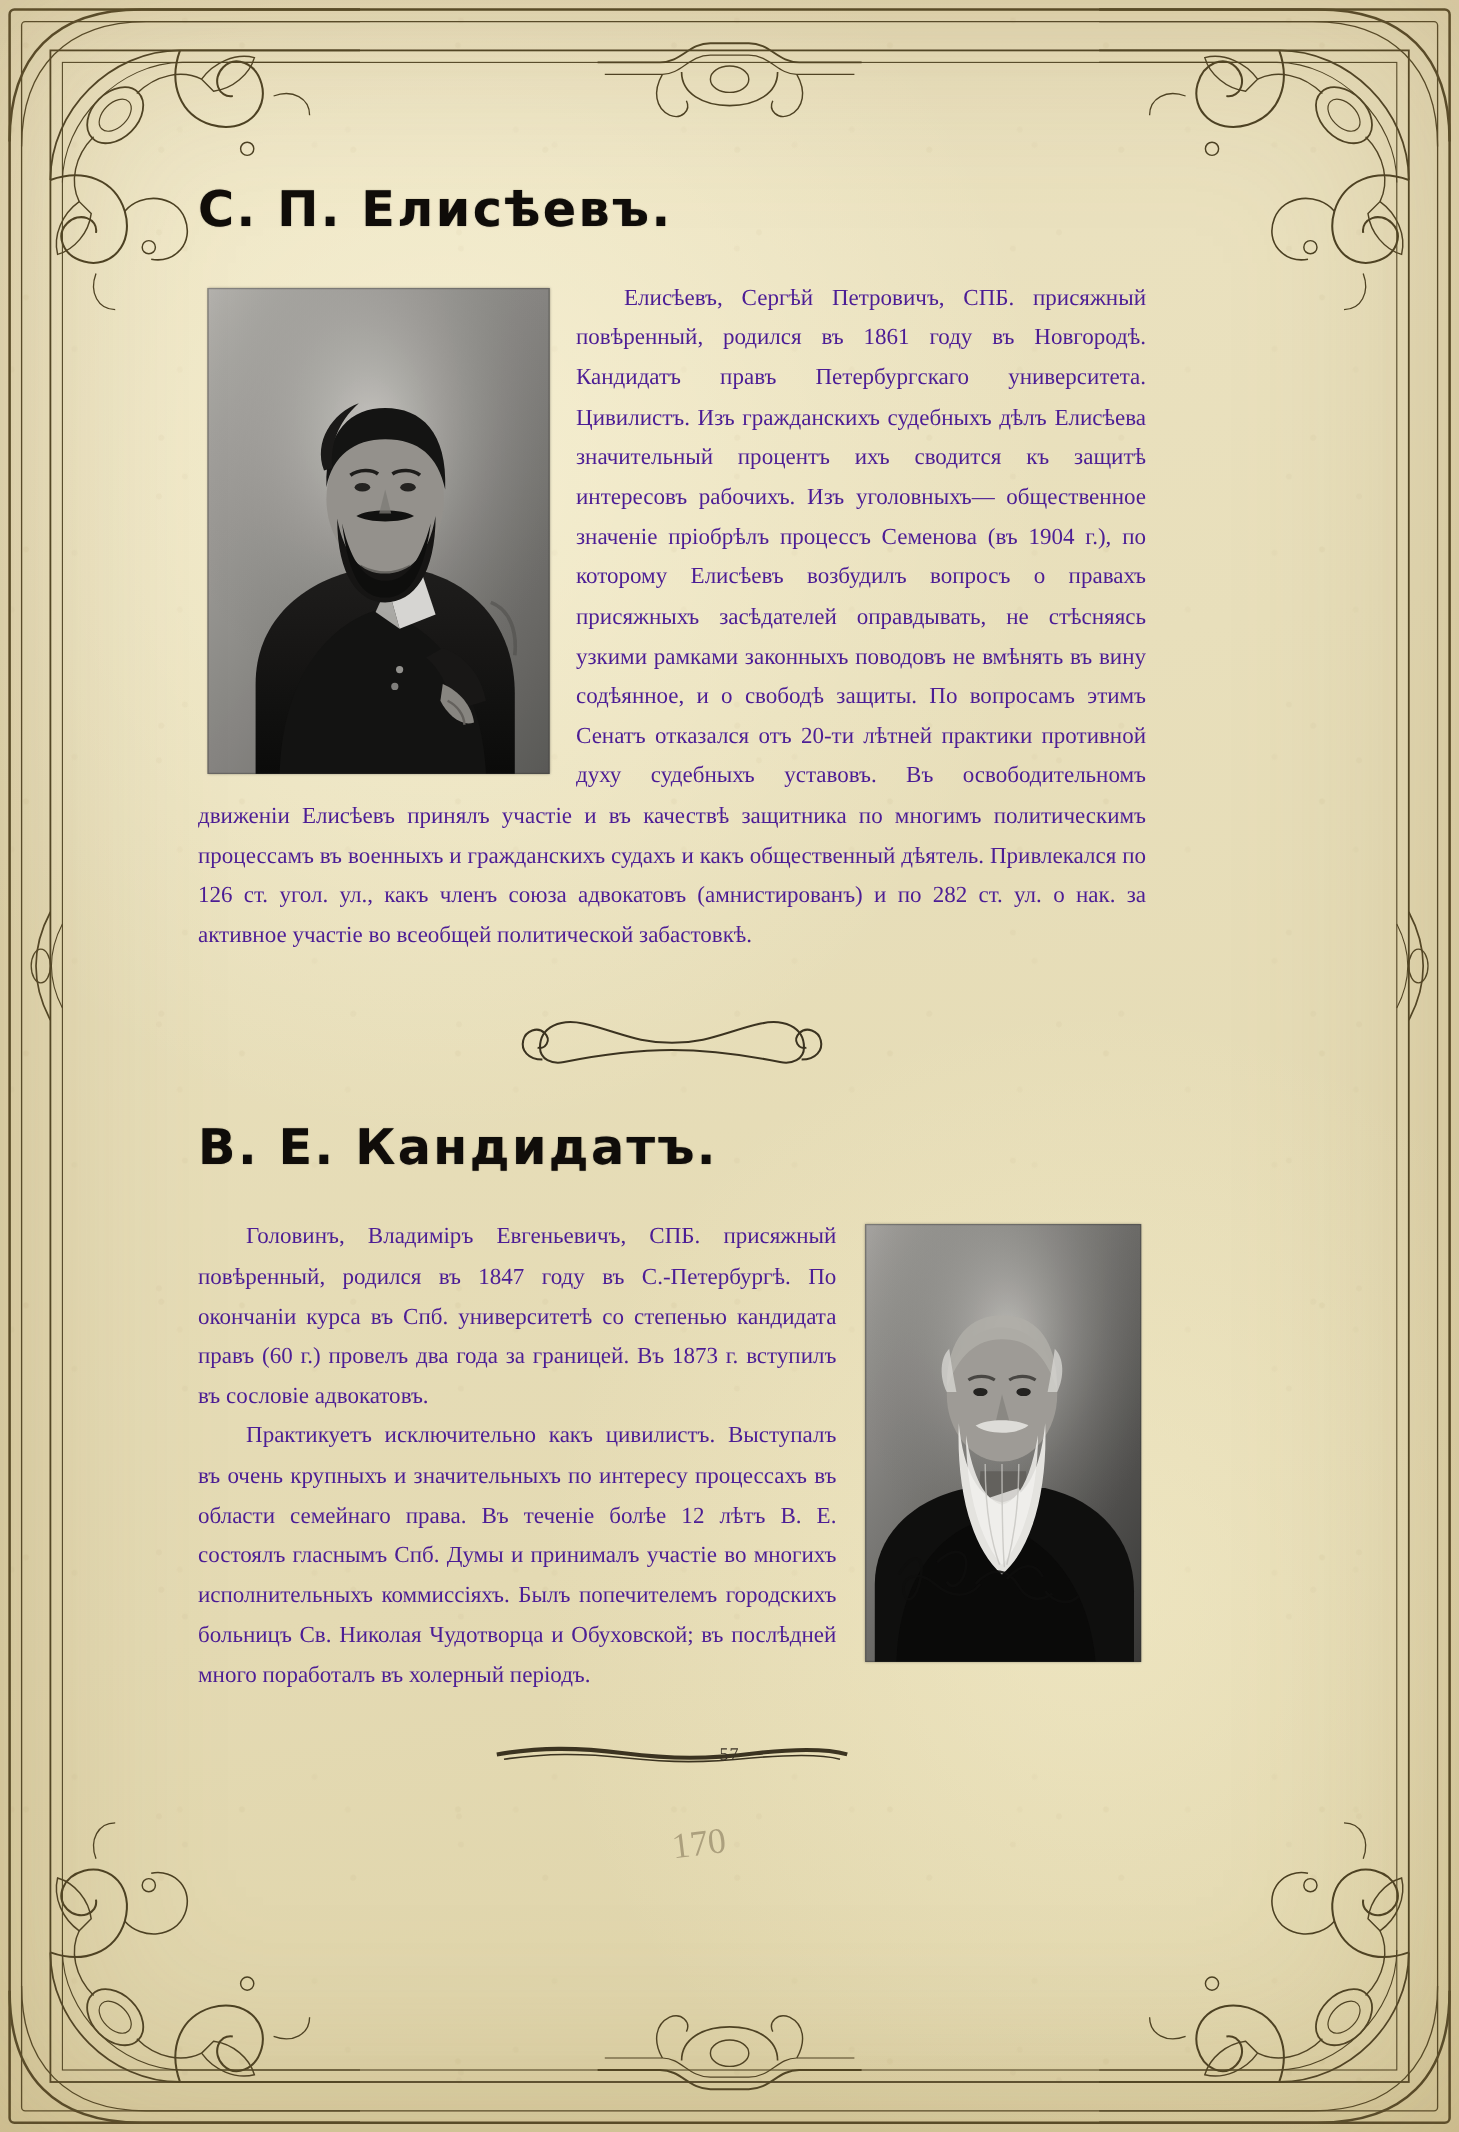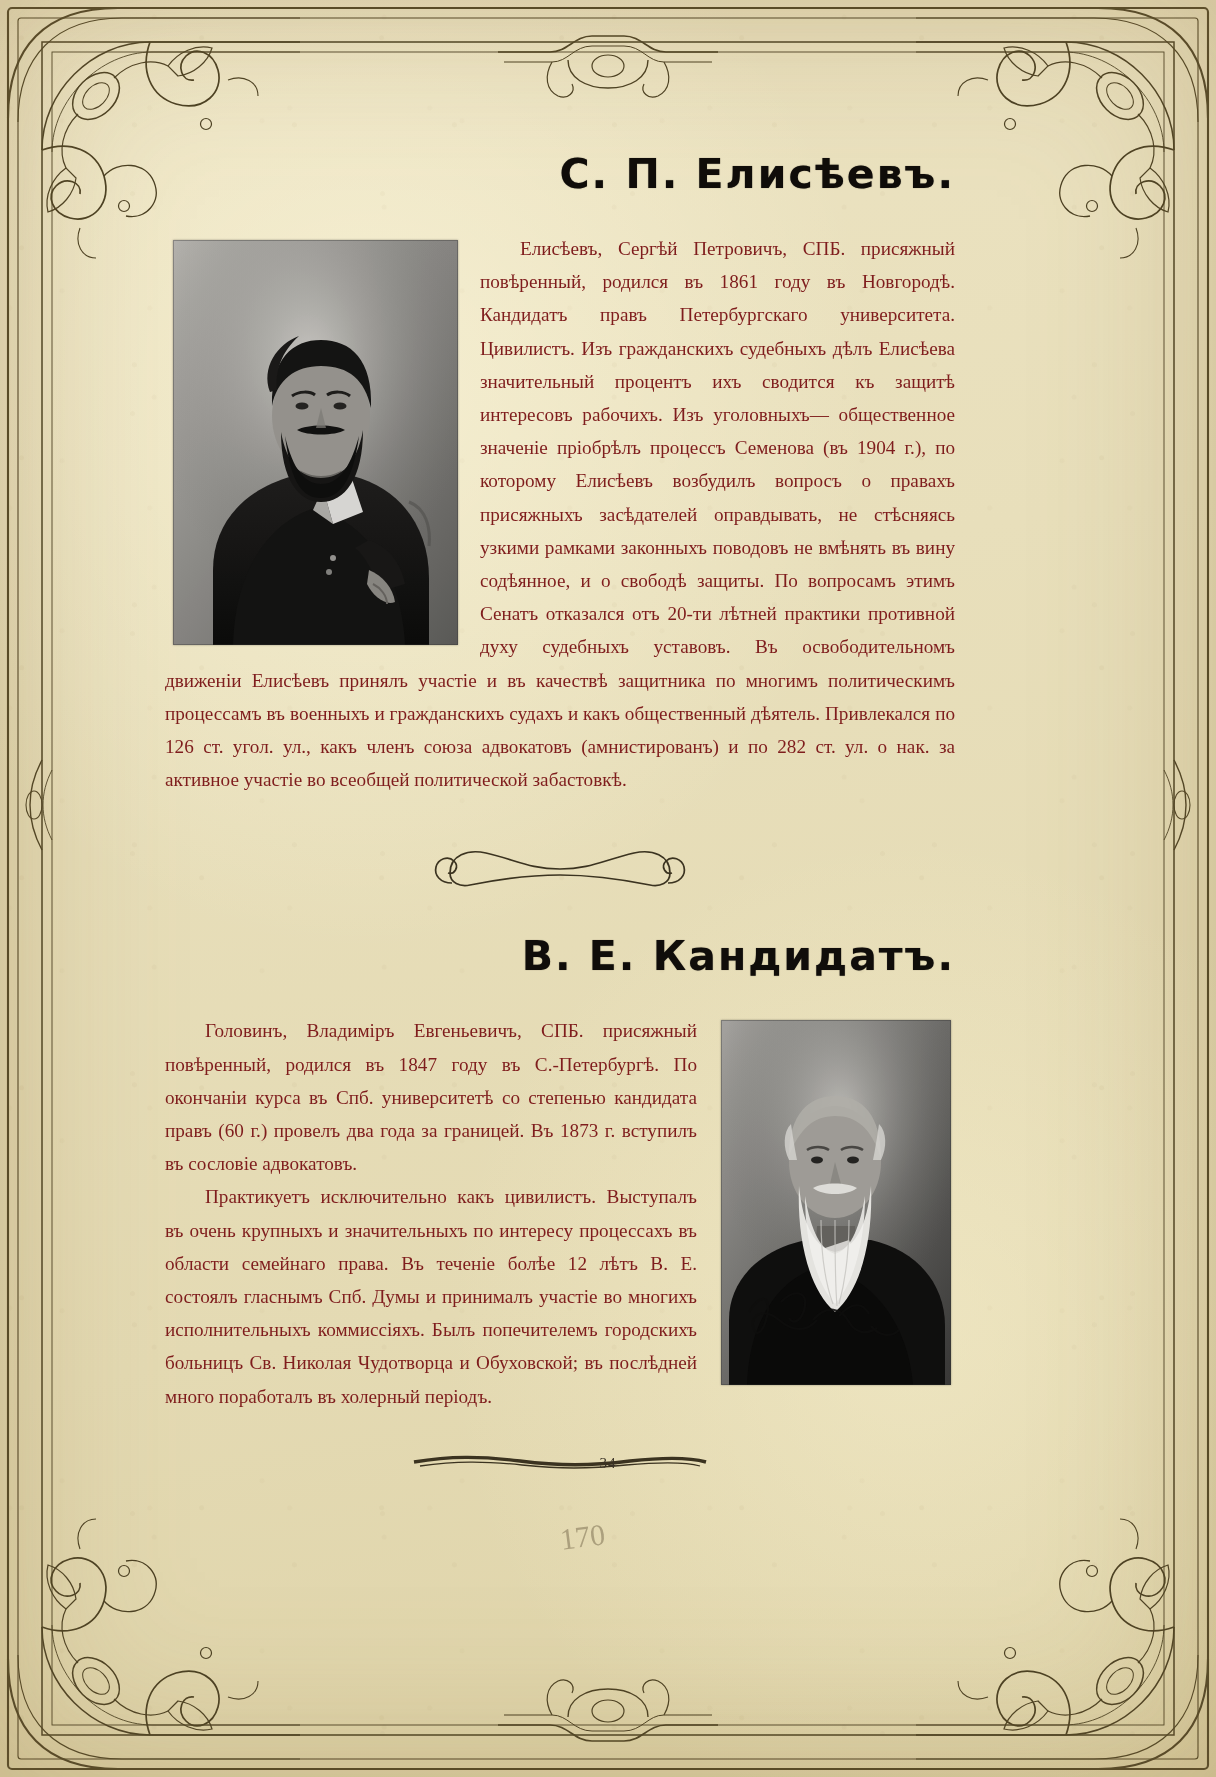--- a/index.html
+++ b/index.html
@@ -42,7 +42,7 @@
     color:#171310;
   }
   .article-title{
-    text-align:right;
+    text-align:left;
     font-family:"DejaVu Sans","Liberation Sans",sans-serif;
     font-weight:700;
     font-size:41px;

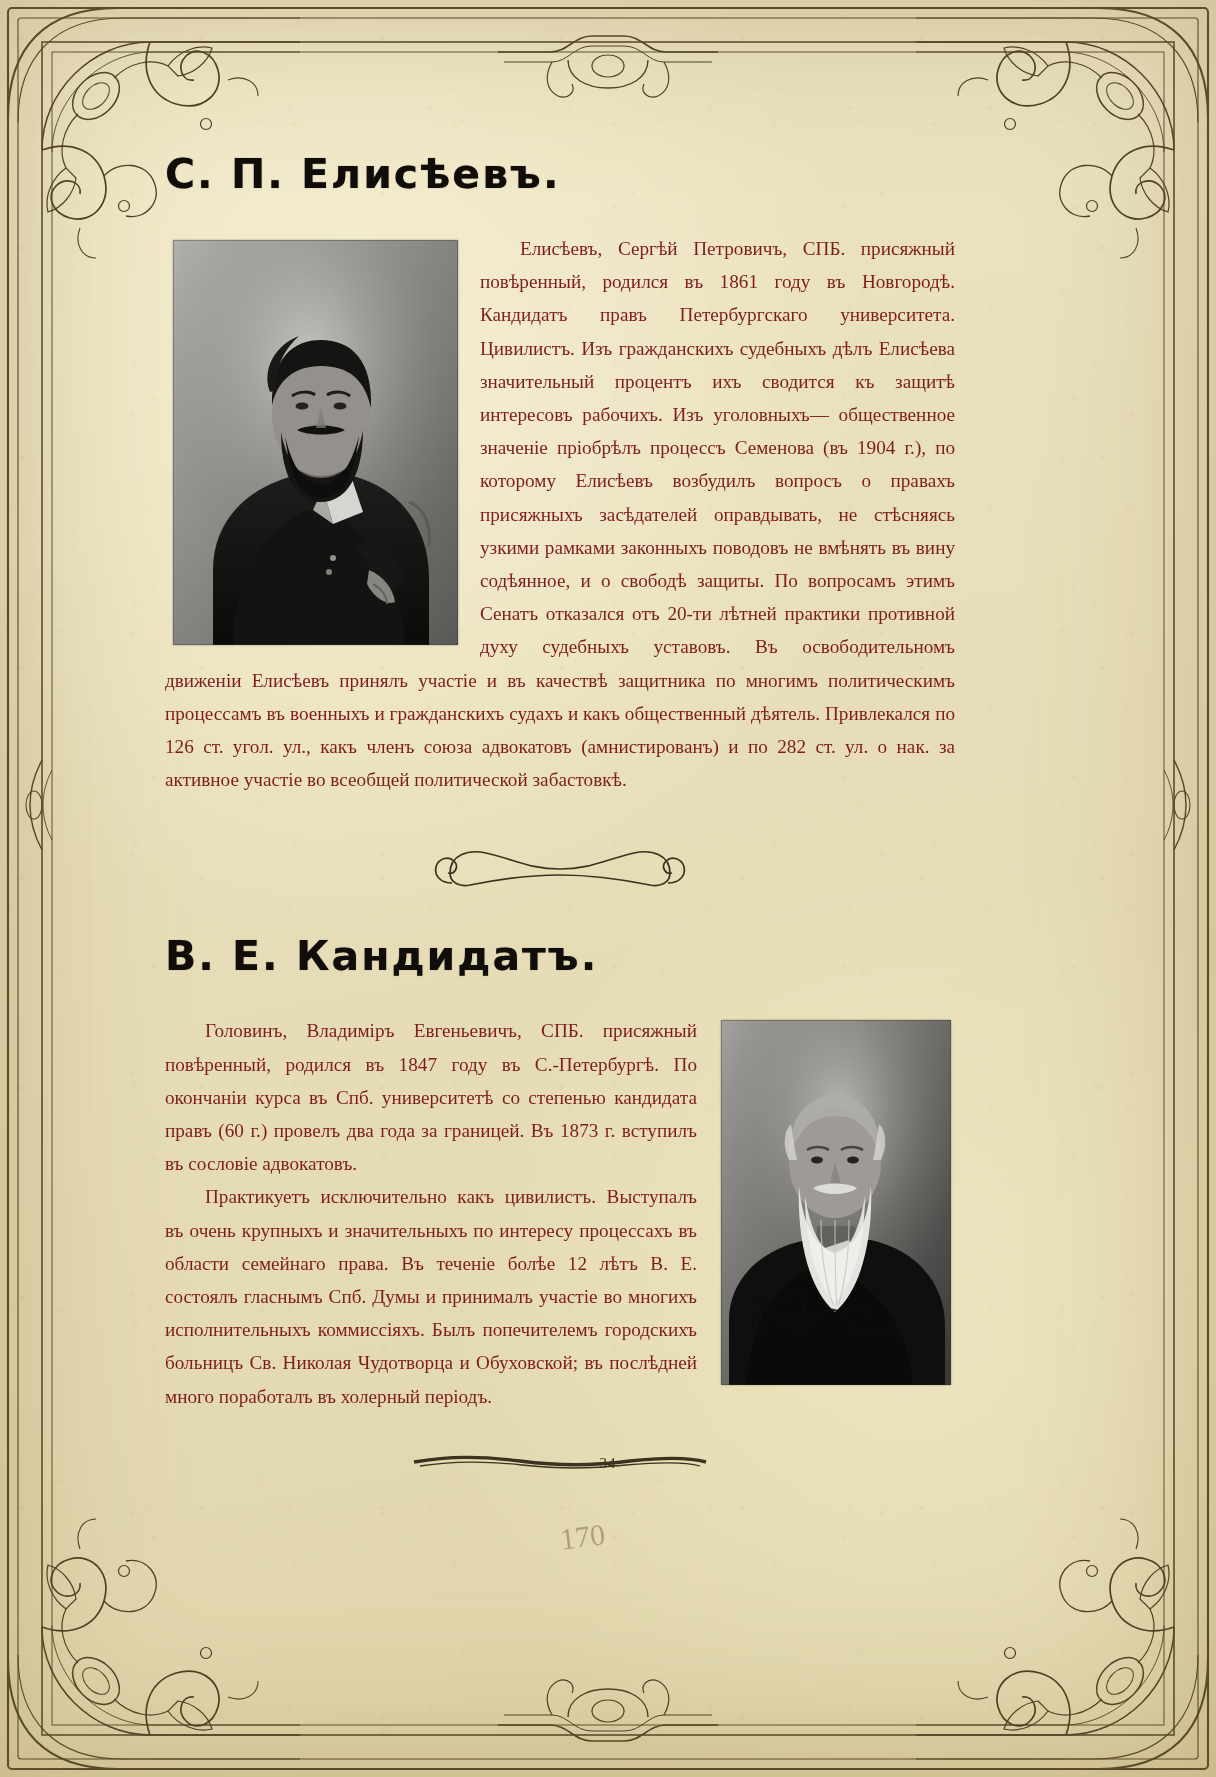--- a/index.html
+++ b/index.html
@@ -57,7 +57,7 @@
     text-align:justify;
     text-justify:inter-word;
     hyphens:none;
-    color:#7f1d1d;
+    color:#4c1d95;
     font-family:Liberation Serif, serif;
   }
   .body-text p{margin:0;text-indent:40px;}

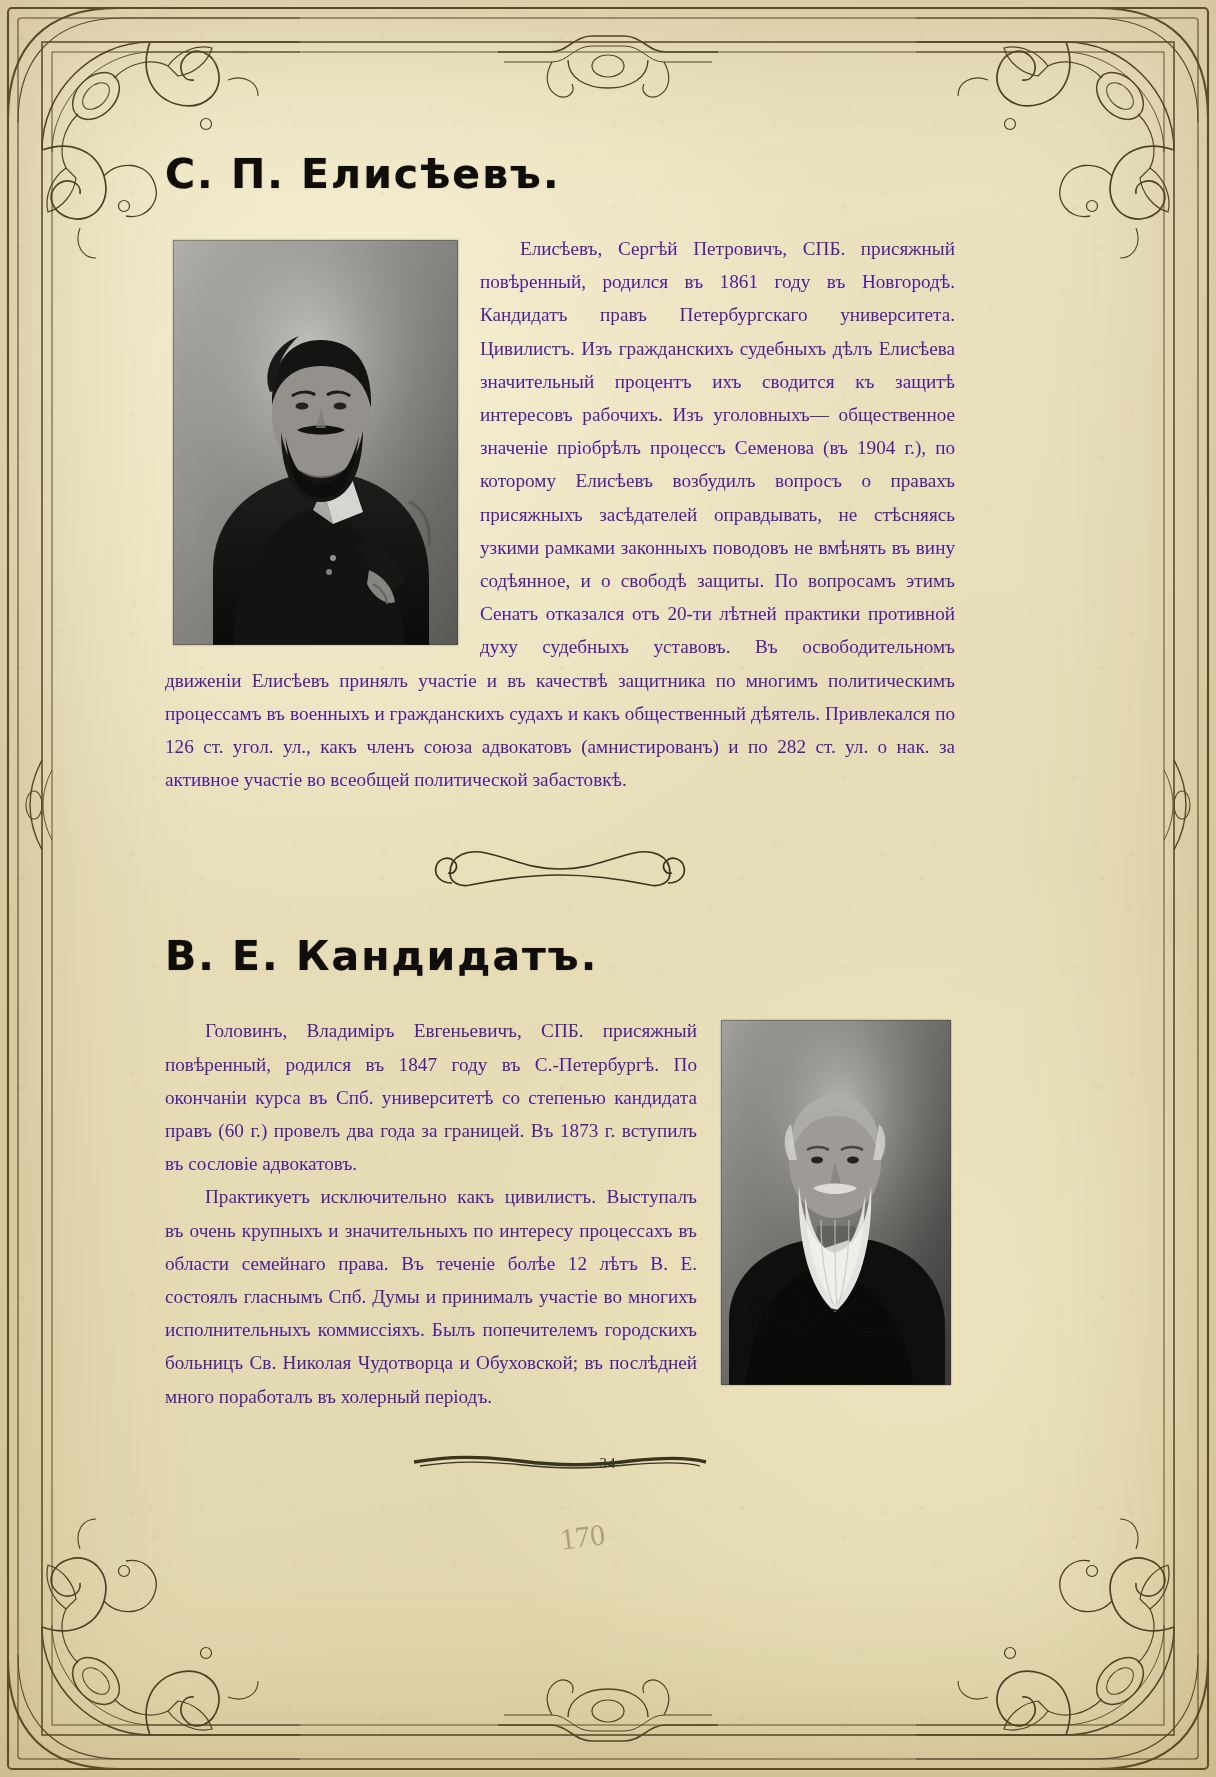--- a/index.html
+++ b/index.html
@@ -339,7 +339,7 @@
   </div>
 </div>
 
-<div id="page-number">34</div>
+<div id="page-number">57</div>
 <div id="pencil-mark">170</div>
 
 <div id="vignette"></div>

